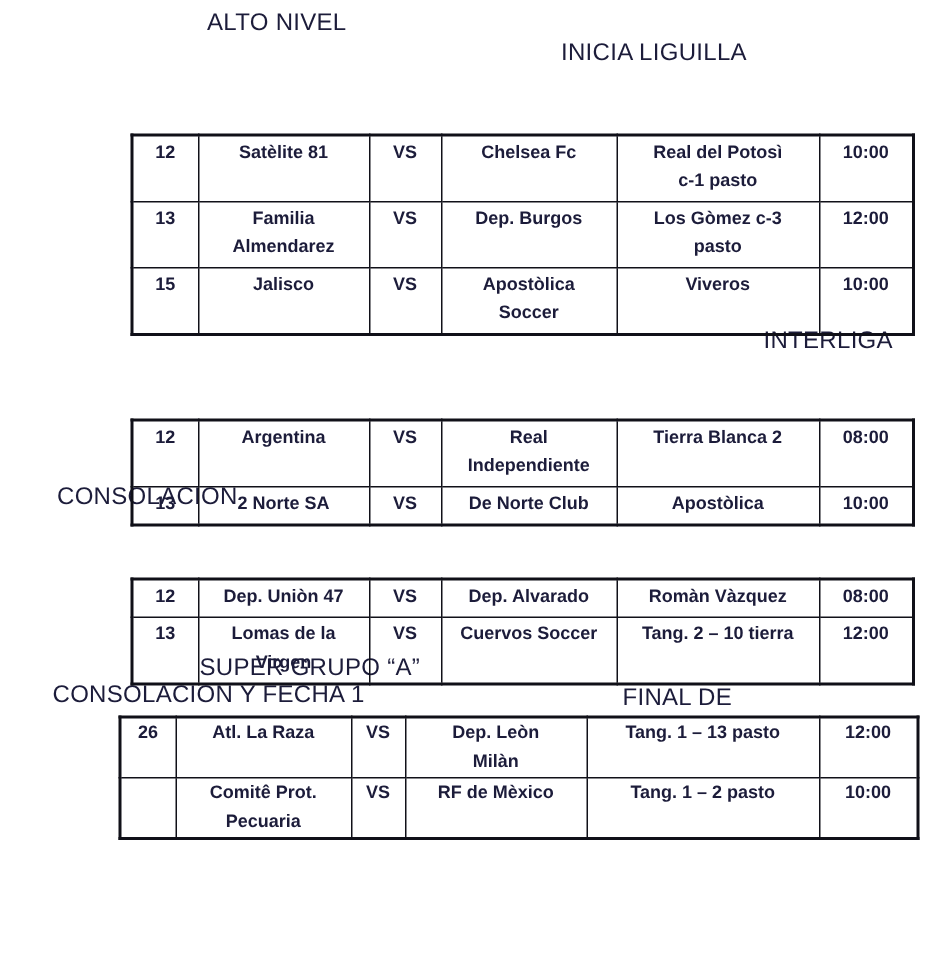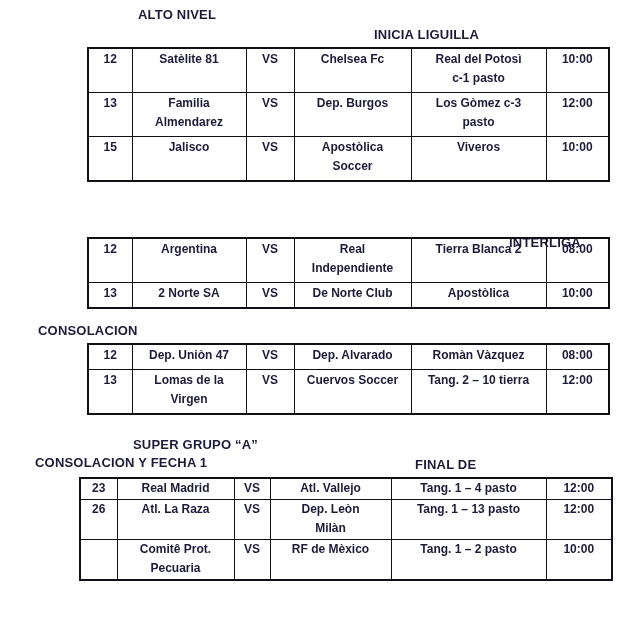--- a/index.html
+++ b/index.html
@@ -16,8 +16,8 @@
   }
   .heading{
     position:absolute;
-    font-size:13px;
-    font-weight:bold;
+    font-size:16px;
+    font-weight:normal;
     white-space:nowrap;
     letter-spacing:0.2px;
   }

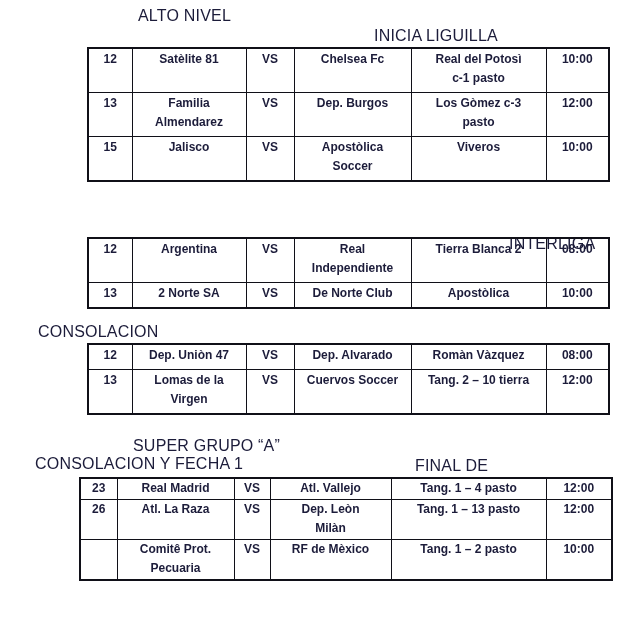--- a/index.html
+++ b/index.html
@@ -42,7 +42,7 @@
   table.sched.tight td{
     padding:0 2px 1px 2px;
   }
-  table.t-top{left:87px;width:521px;}
+  table.t-top{left:87px;width:521px;margin-top:42px;}
   table.t-bottom{left:79px;width:532px;}
 </style>
 </head>

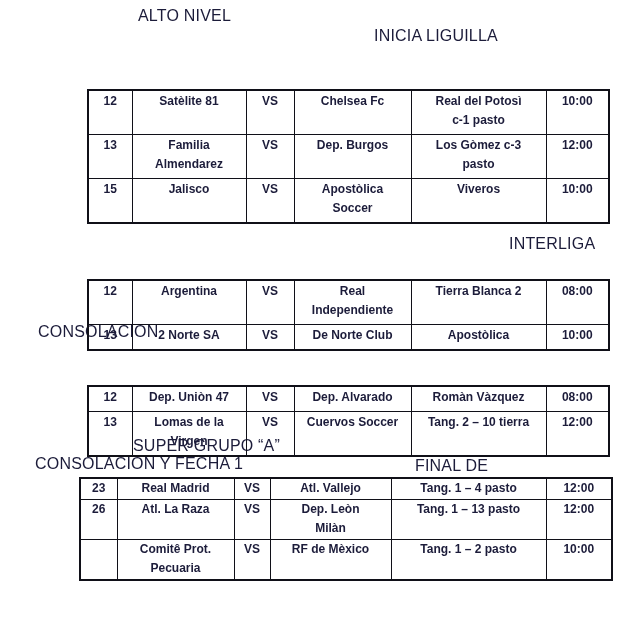--- a/index.html
+++ b/index.html
@@ -50,7 +50,7 @@
 
 <div class="heading" style="left:138px;top:7px;">ALTO NIVEL</div>
 <div class="heading" style="left:374px;top:27px;">INICIA LIGUILLA</div>
-<div class="heading" style="left:509px;top:235px;">INTERLIGA</div>
+<div class="heading" style="left:509px;top:219px;">INTERLIGA</div>
 <div class="heading" style="left:38px;top:323px;">CONSOLACION</div>
 <div class="heading" style="left:133px;top:437px;">SUPER GRUPO “A”</div>
 <div class="heading" style="left:415px;top:457px;">FINAL DE</div>

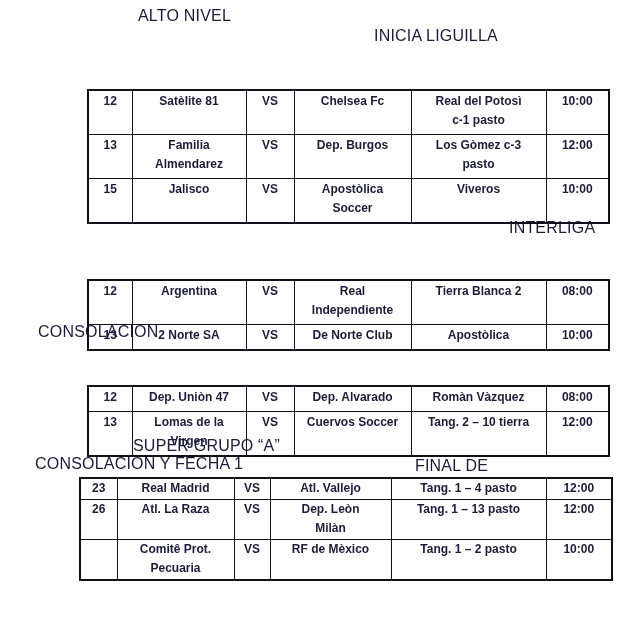--- a/index.html
+++ b/index.html
@@ -176,14 +176,6 @@
     </colgroup>
   <tbody>
 
-      <tr>
-        <td>23</td>
-        <td>Real Madrid</td>
-        <td>VS</td>
-        <td>Atl. Vallejo</td>
-        <td>Tang. 1 – 4 pasto</td>
-        <td>12:00</td>
-      </tr>
 
 
 

